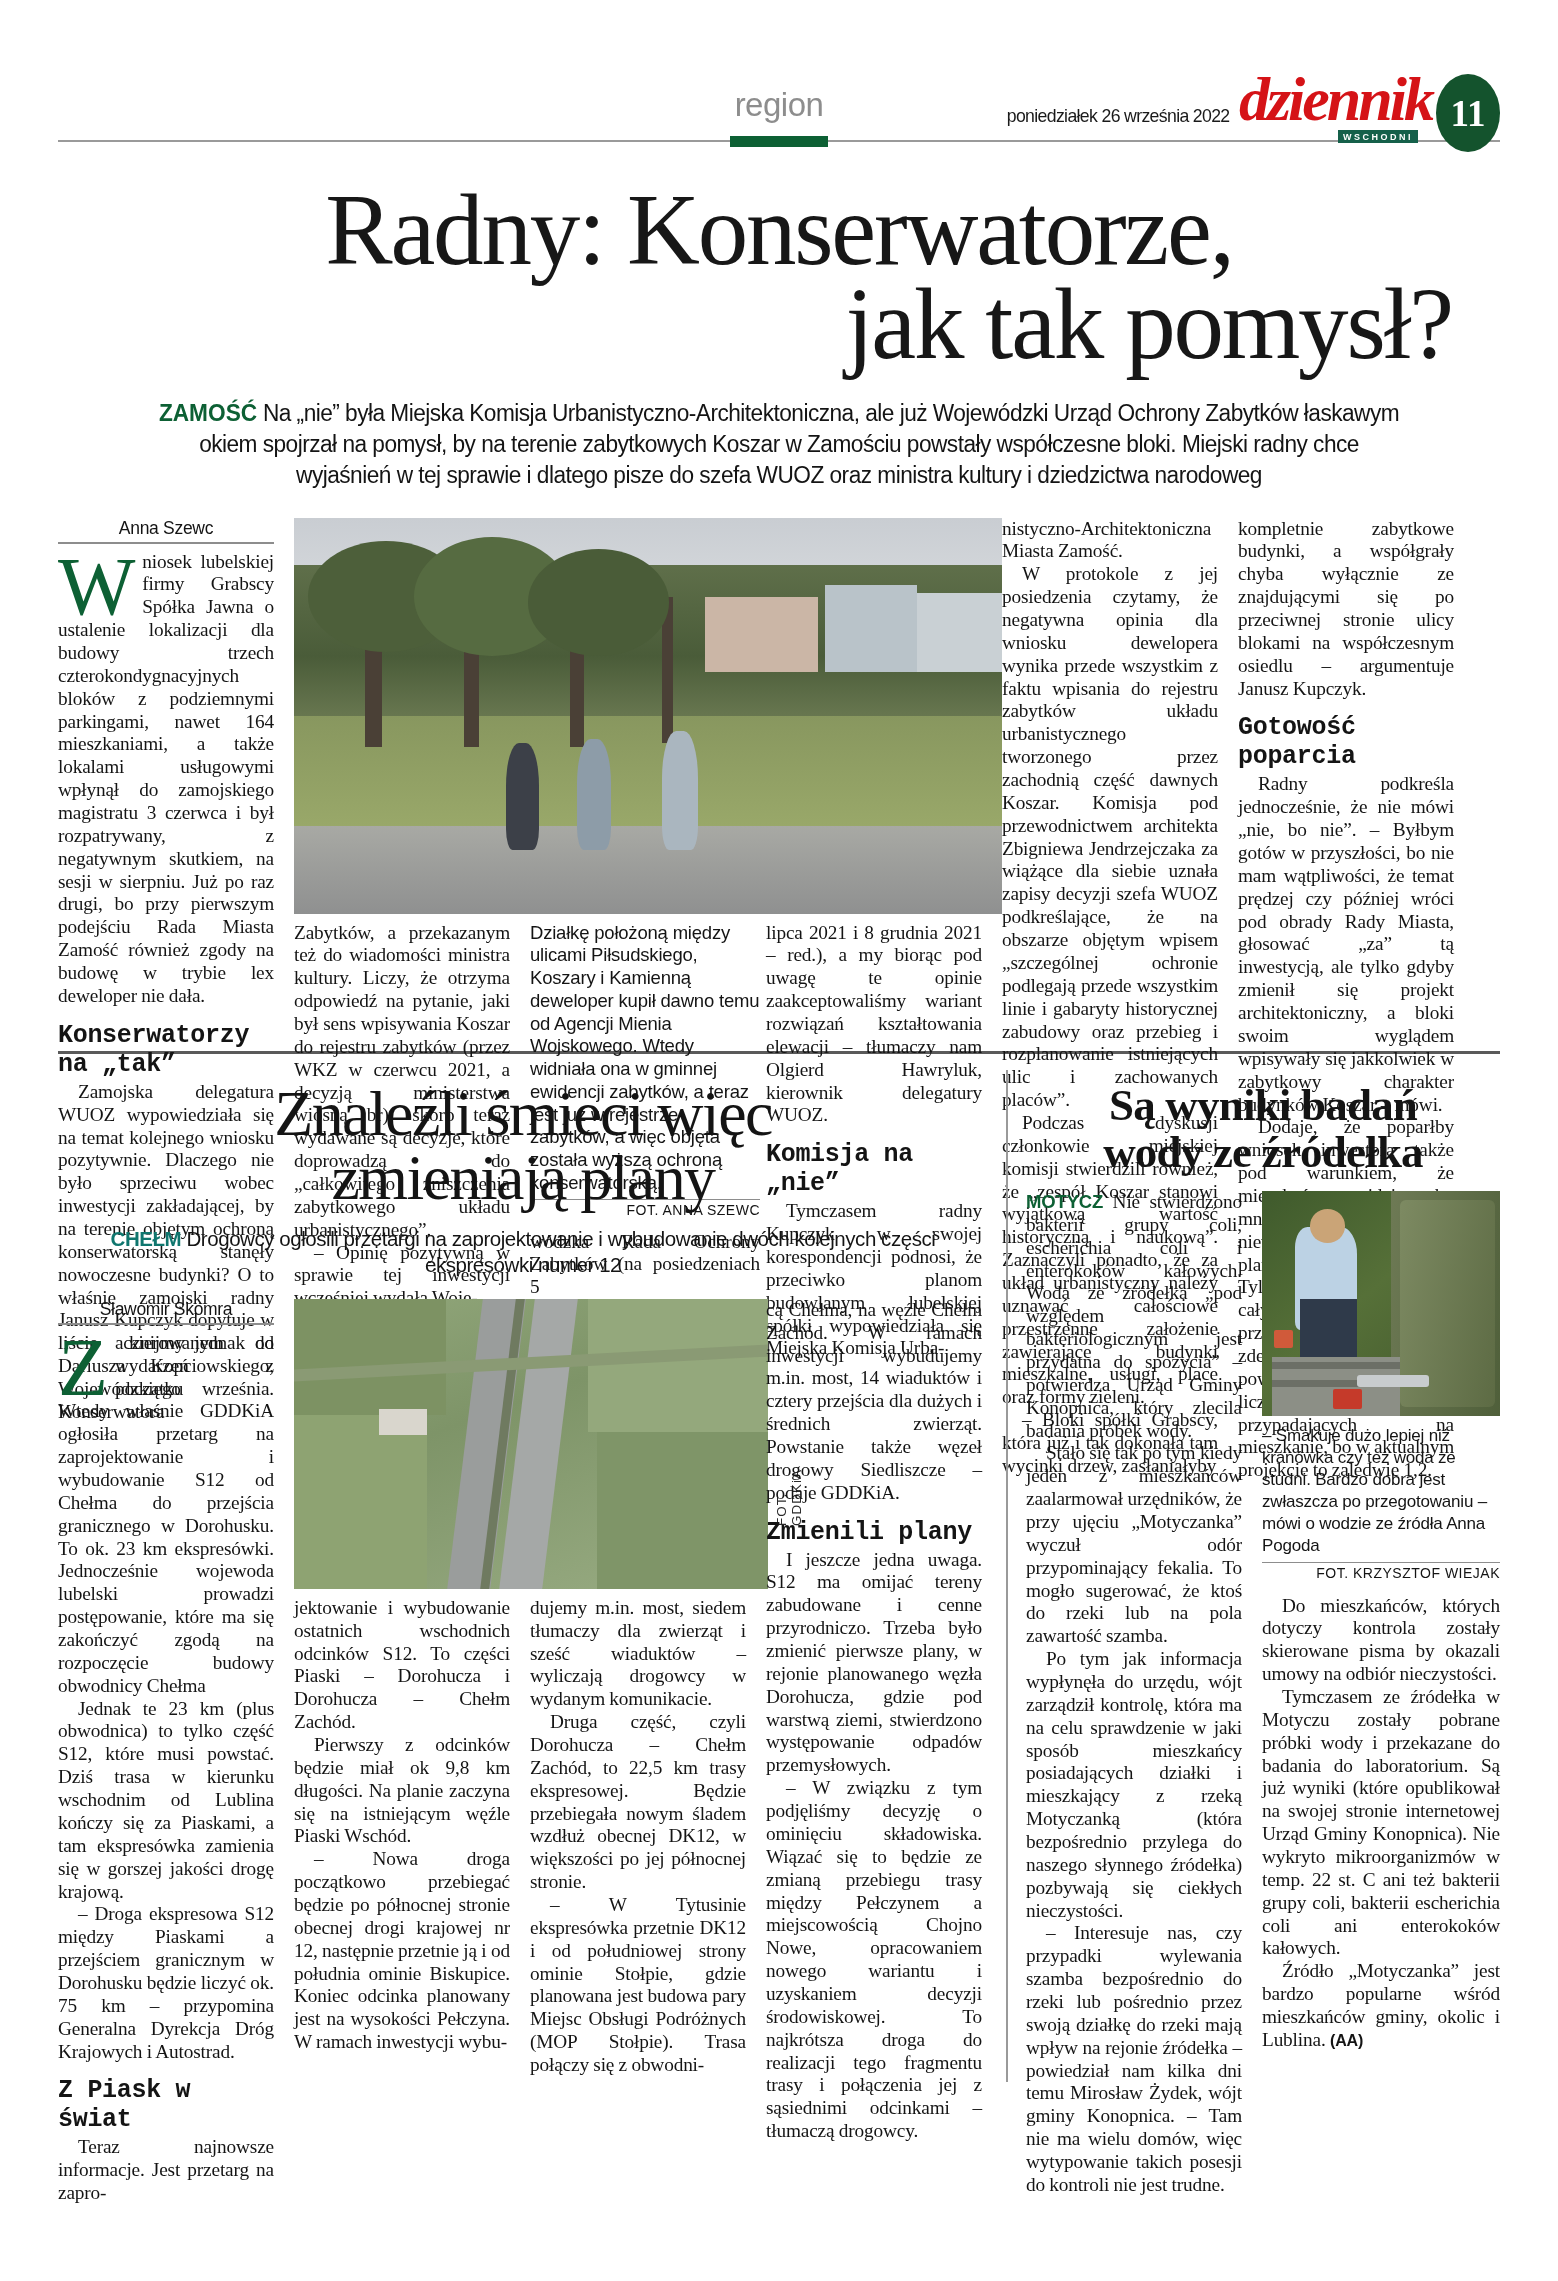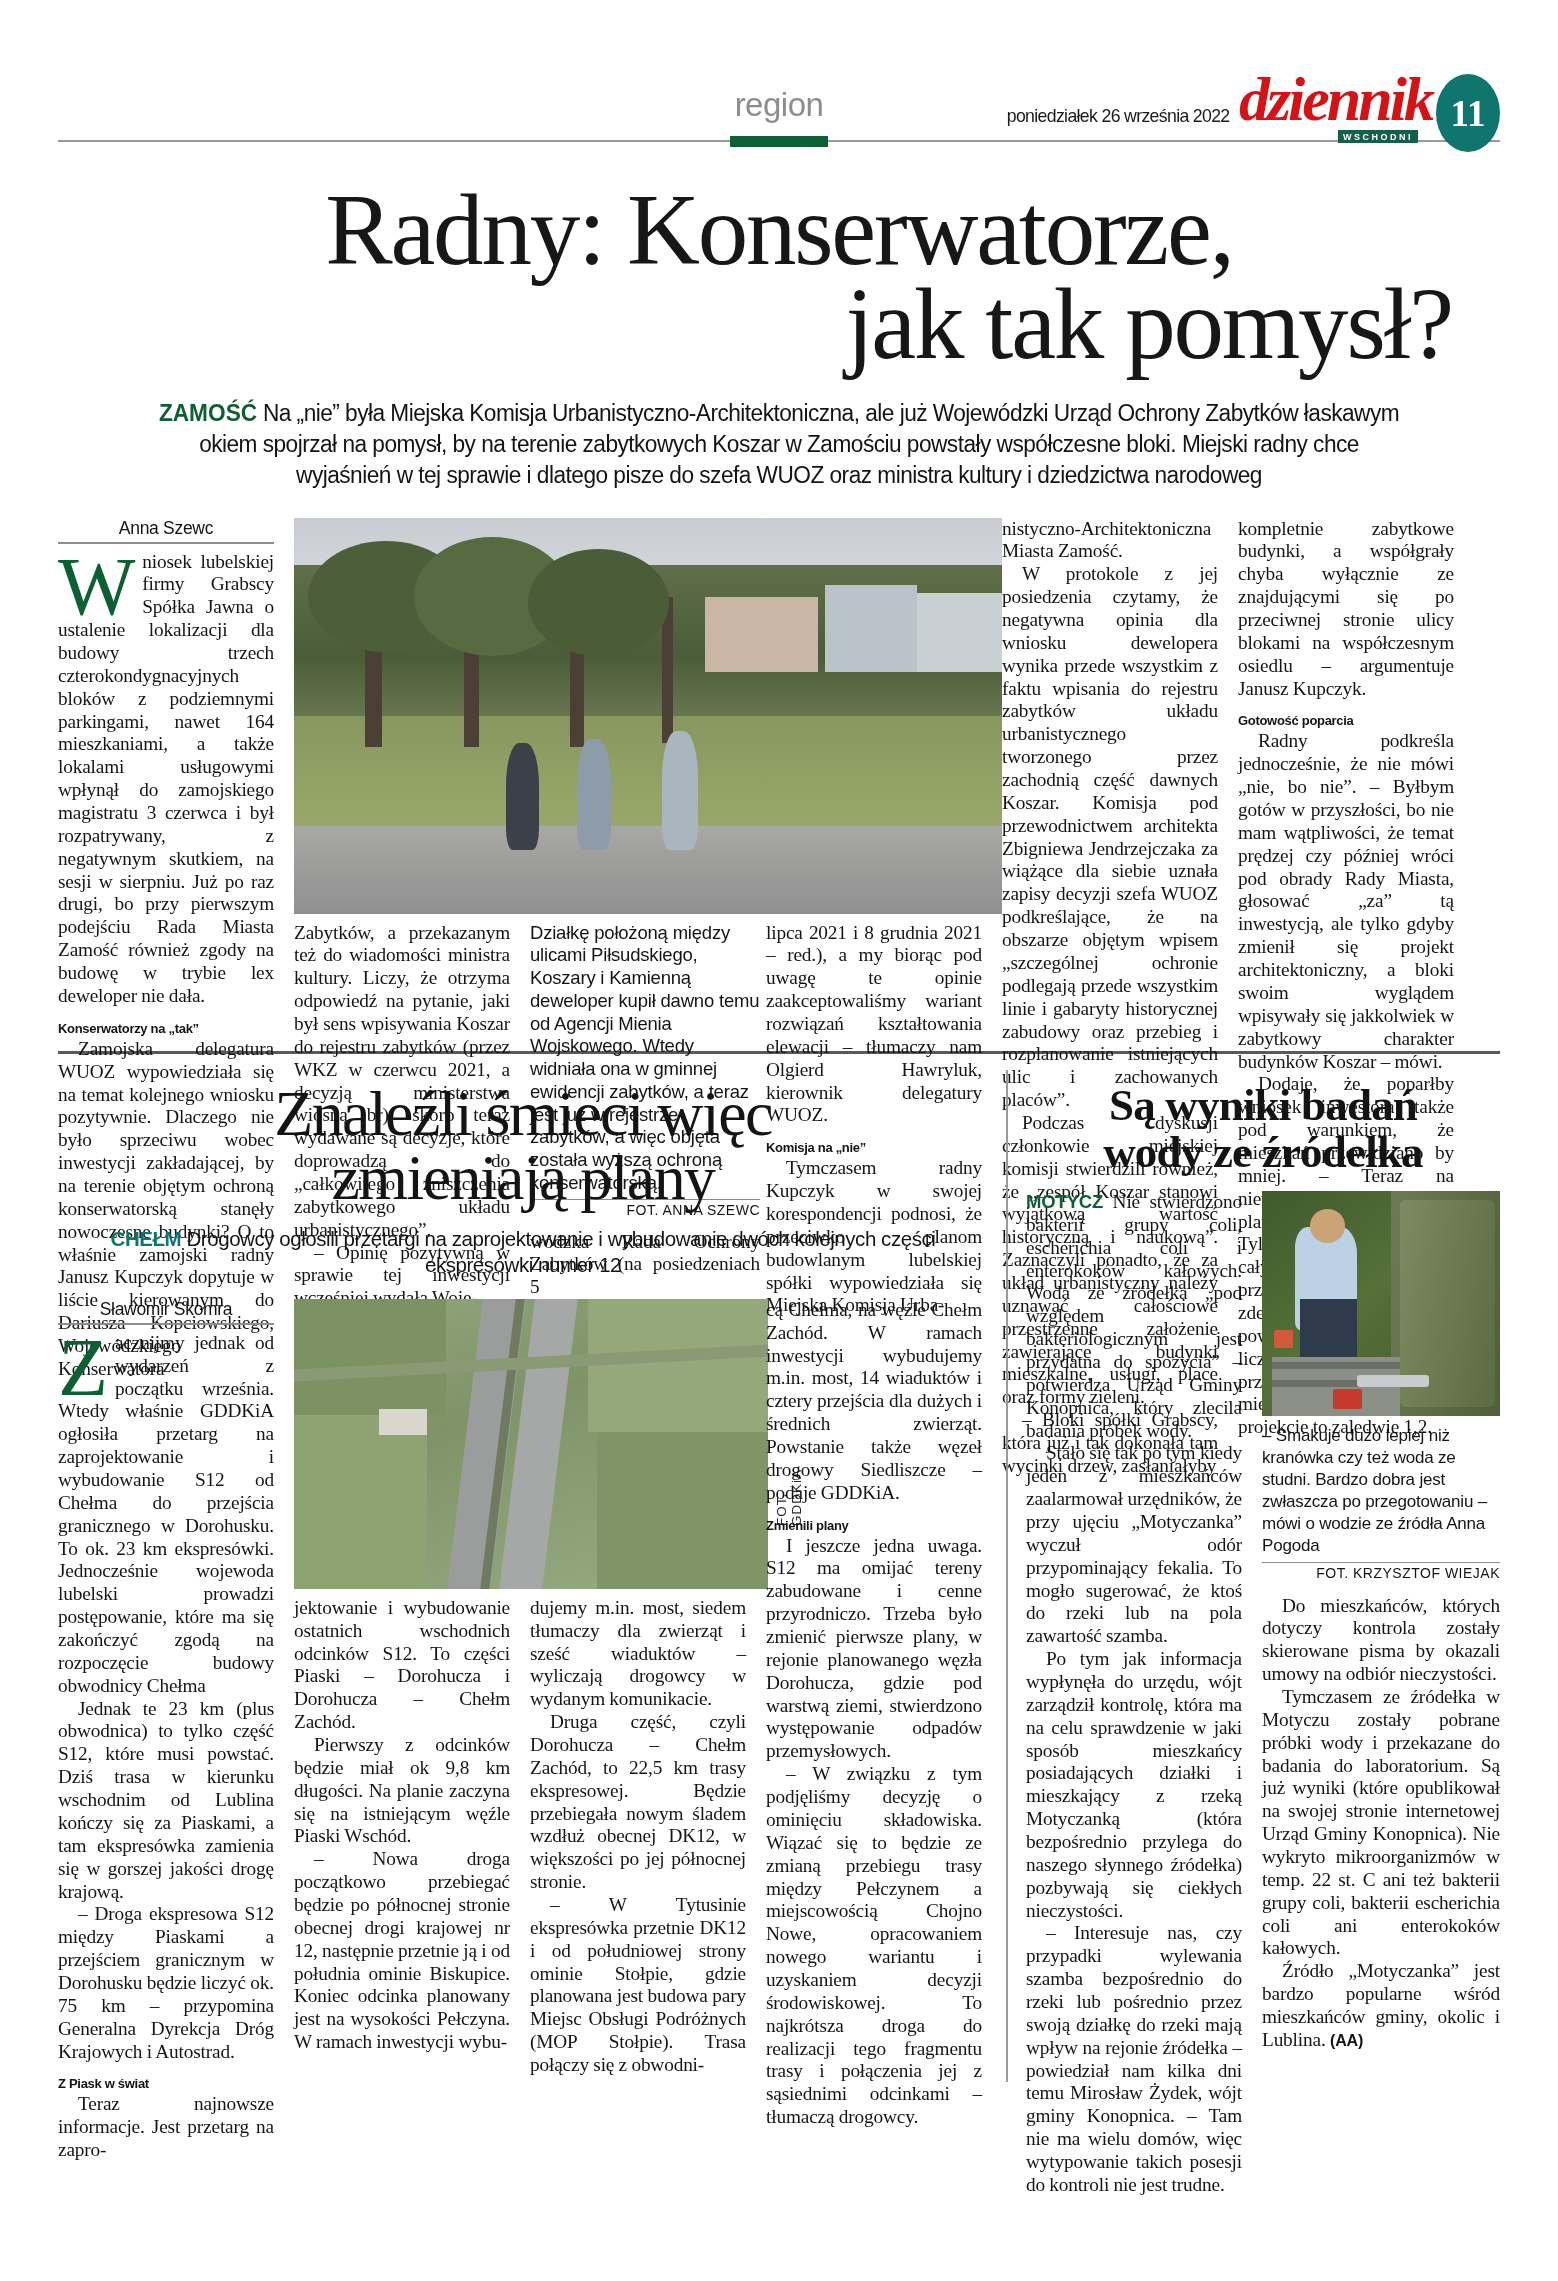--- a/index.html
+++ b/index.html
@@ -49,7 +49,7 @@
   .mh-pageno {
     position:absolute; right:0px; top:-4px;
     width:64px; height:78px; border-radius:50%;
-    background:#0f766e; color:#fff;
+    background:#14532d; color:#fff;
     font-family:"Liberation Serif", serif;
     font-size:37px; font-weight:bold;
     display:flex; align-items:center; justify-content:center;

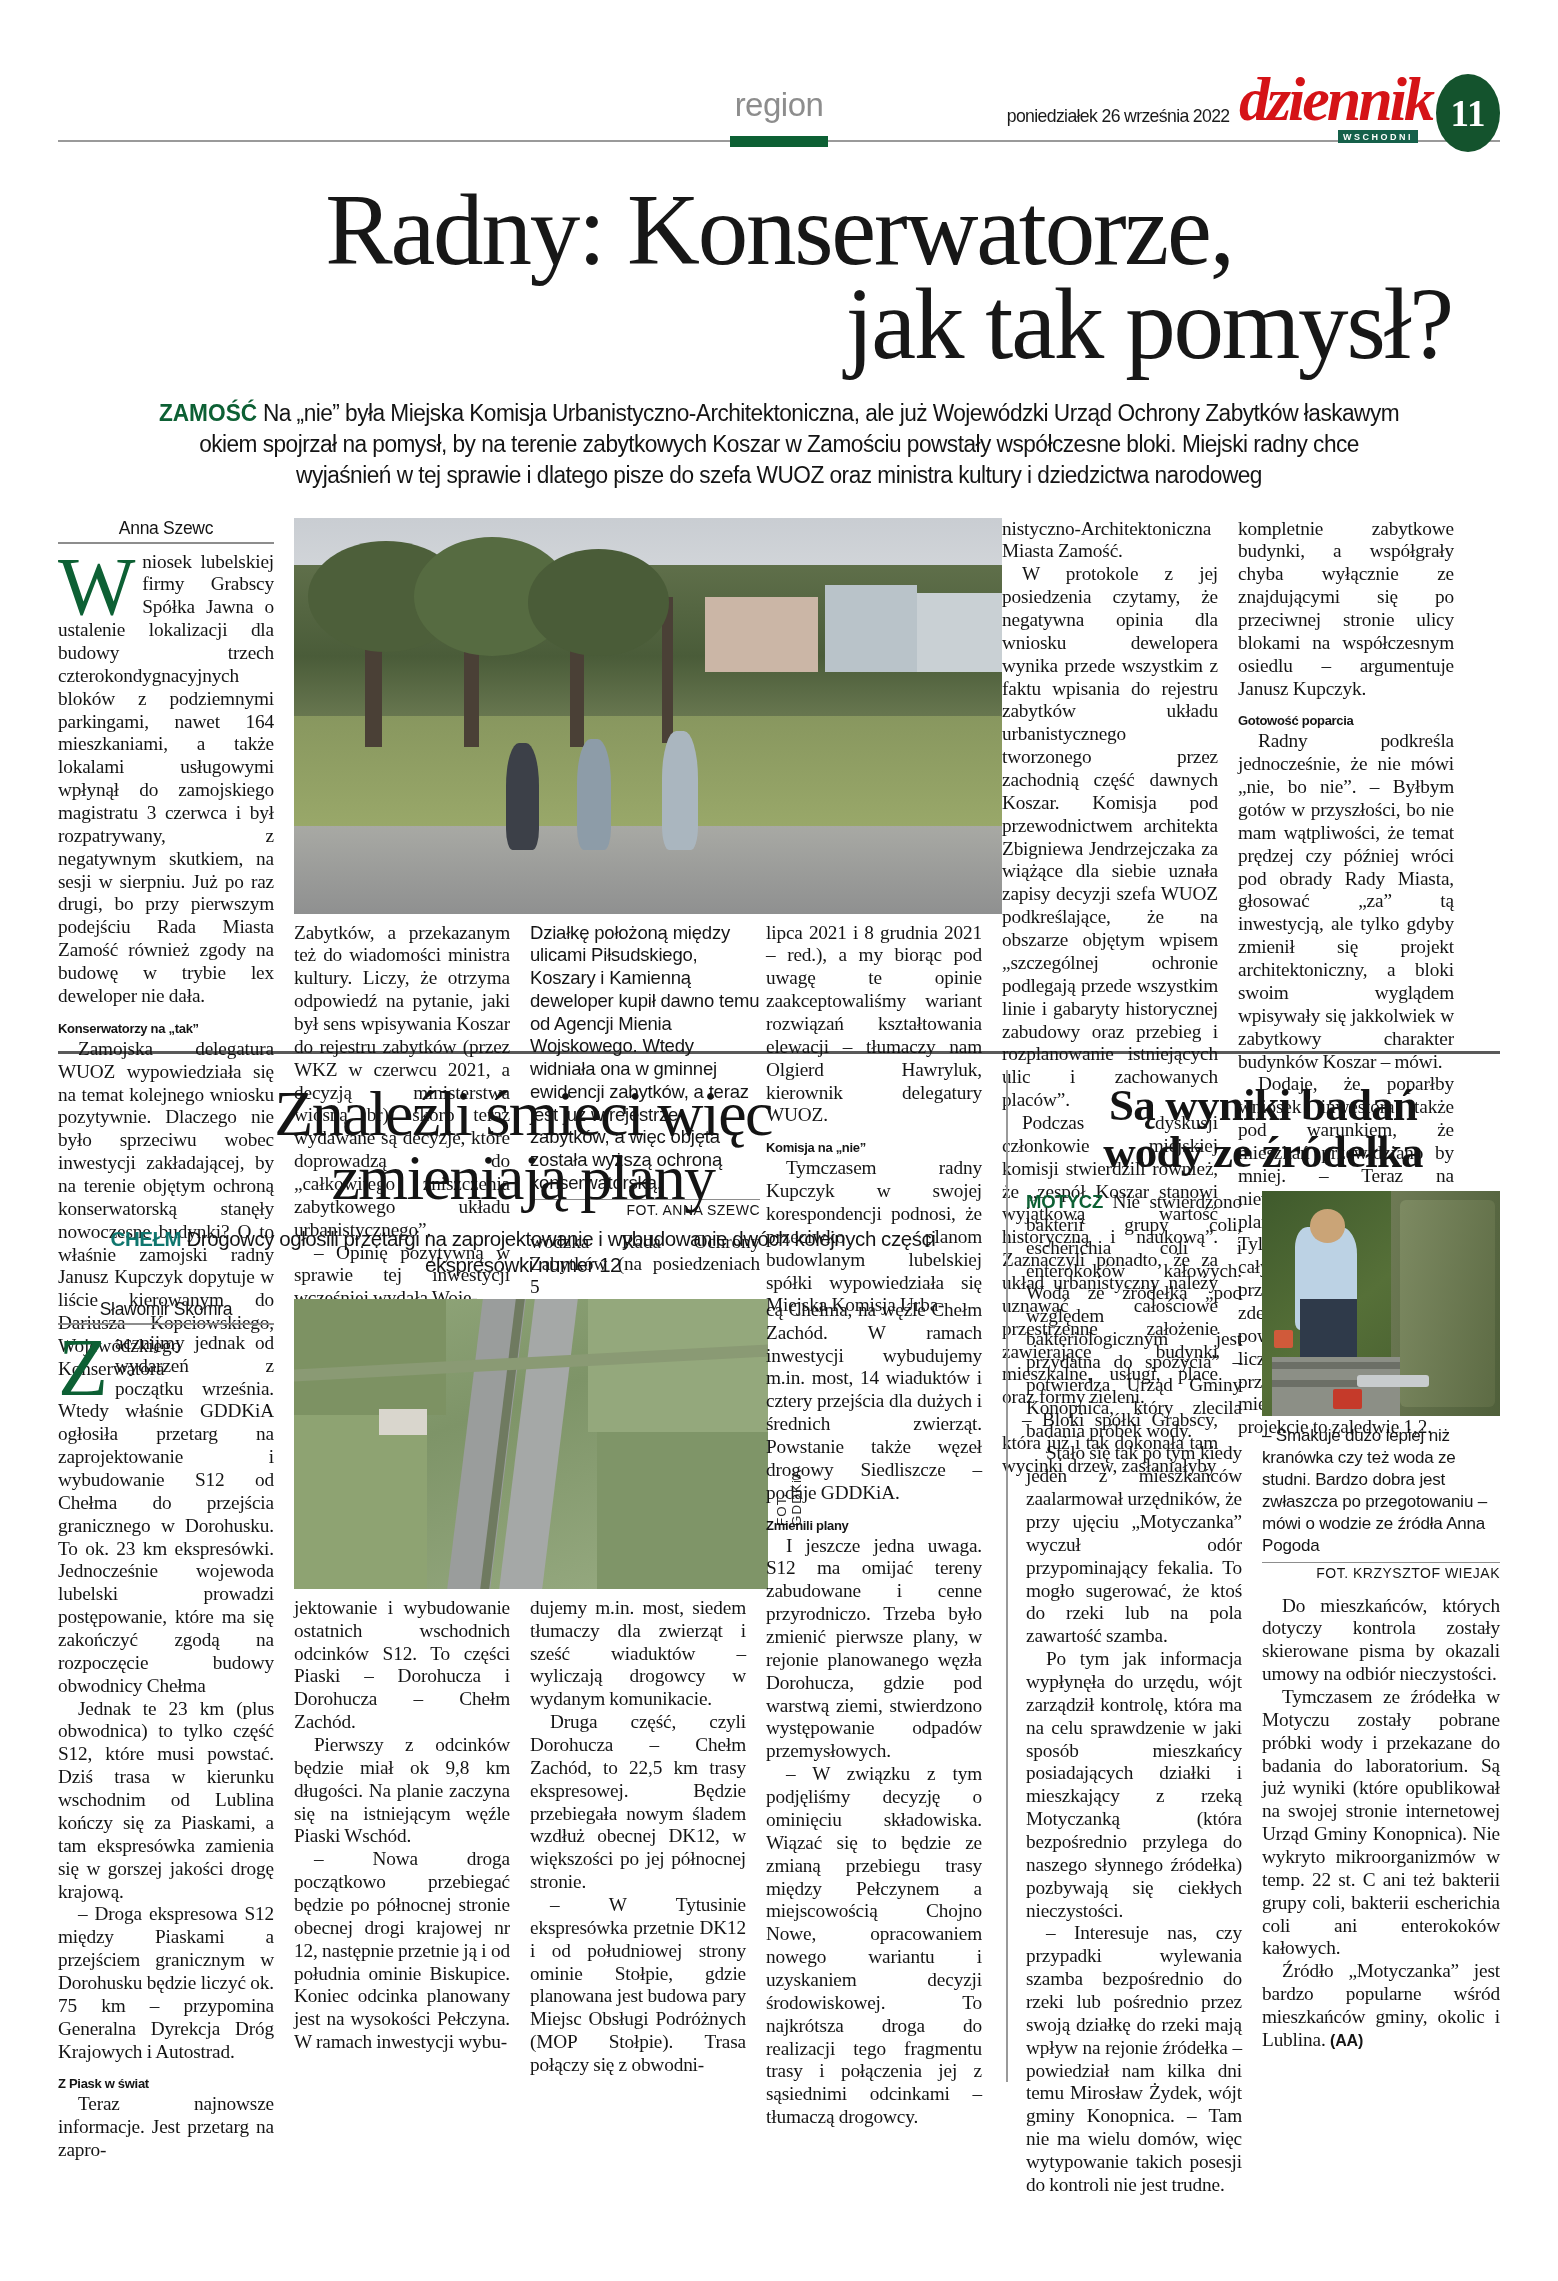--- a/index.html
+++ b/index.html
@@ -102,8 +102,8 @@
   }
   p.body + p.body { text-indent:20px; }
   .subhead {
-    font-family:Liberation Sans, sans-serif;
-    font-weight:bold; font-size:13px;
+    font-family:Liberation Mono, monospace;
+    font-weight:bold; font-size:25px;
     margin:13px 0 2px 0; letter-spacing:-0.3px;
   }
   .dropcap::first-letter {

